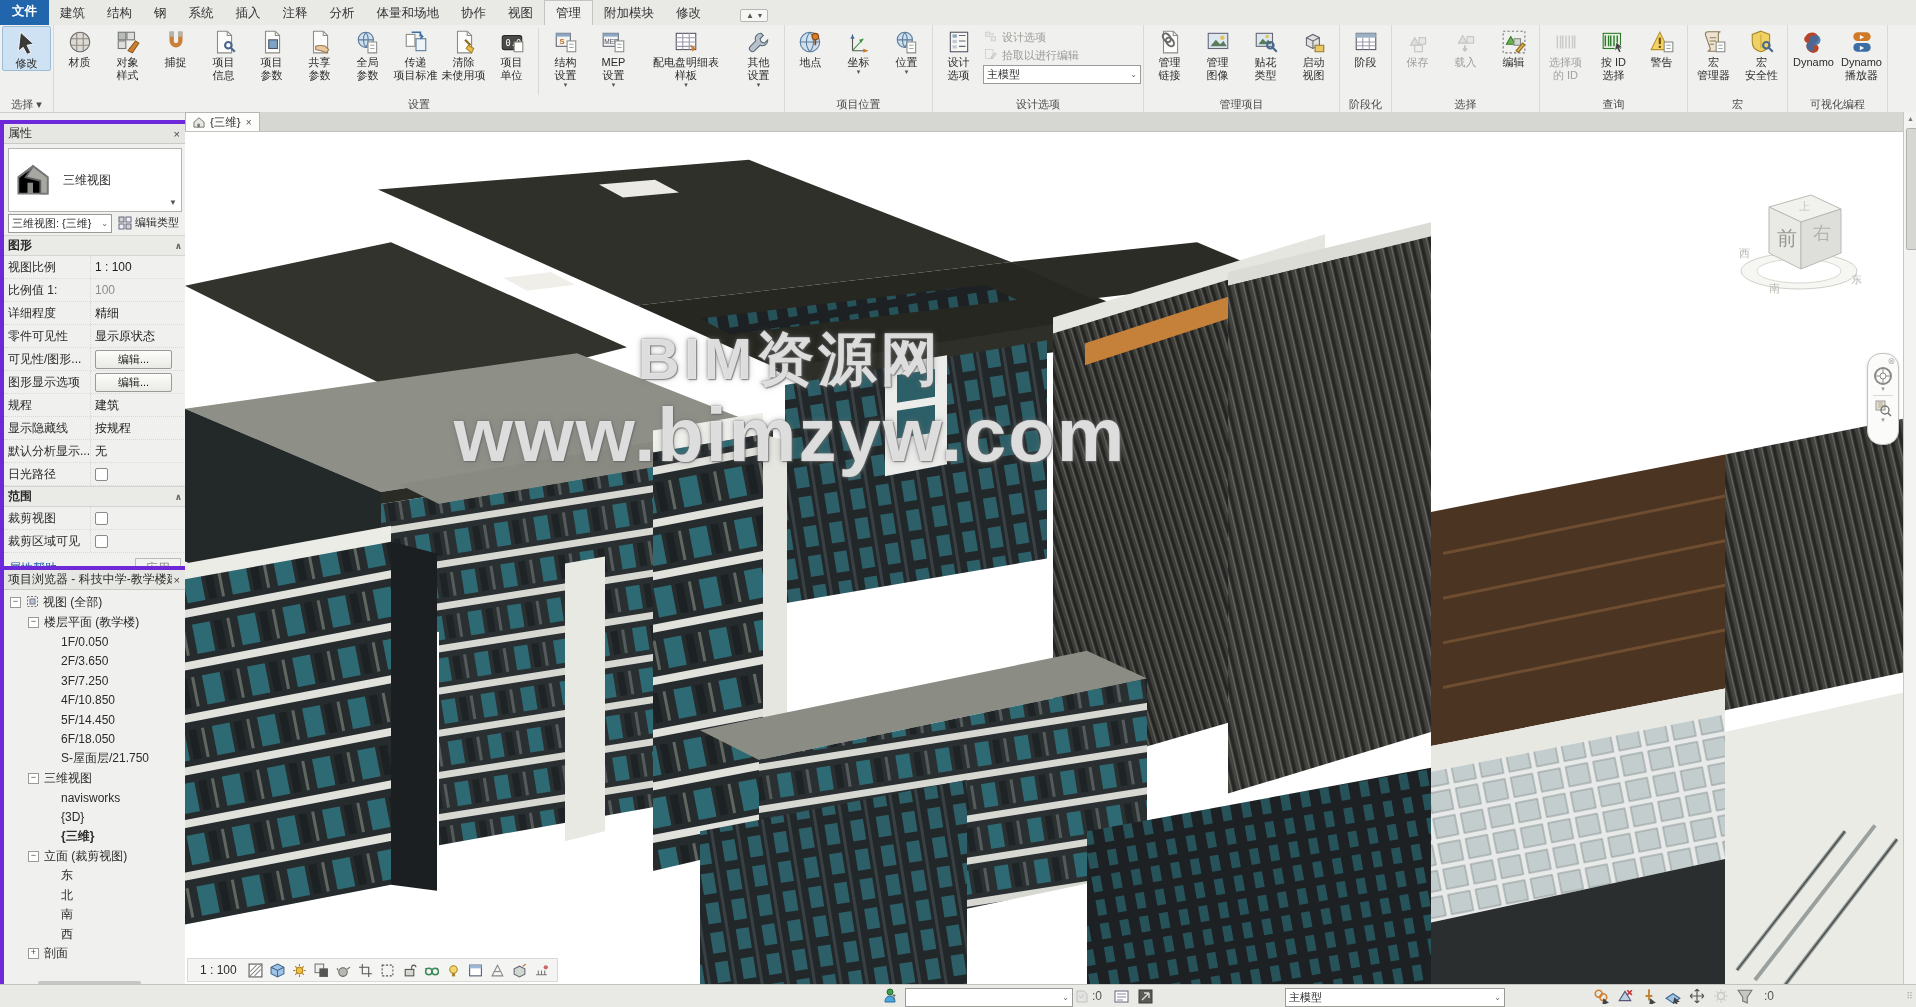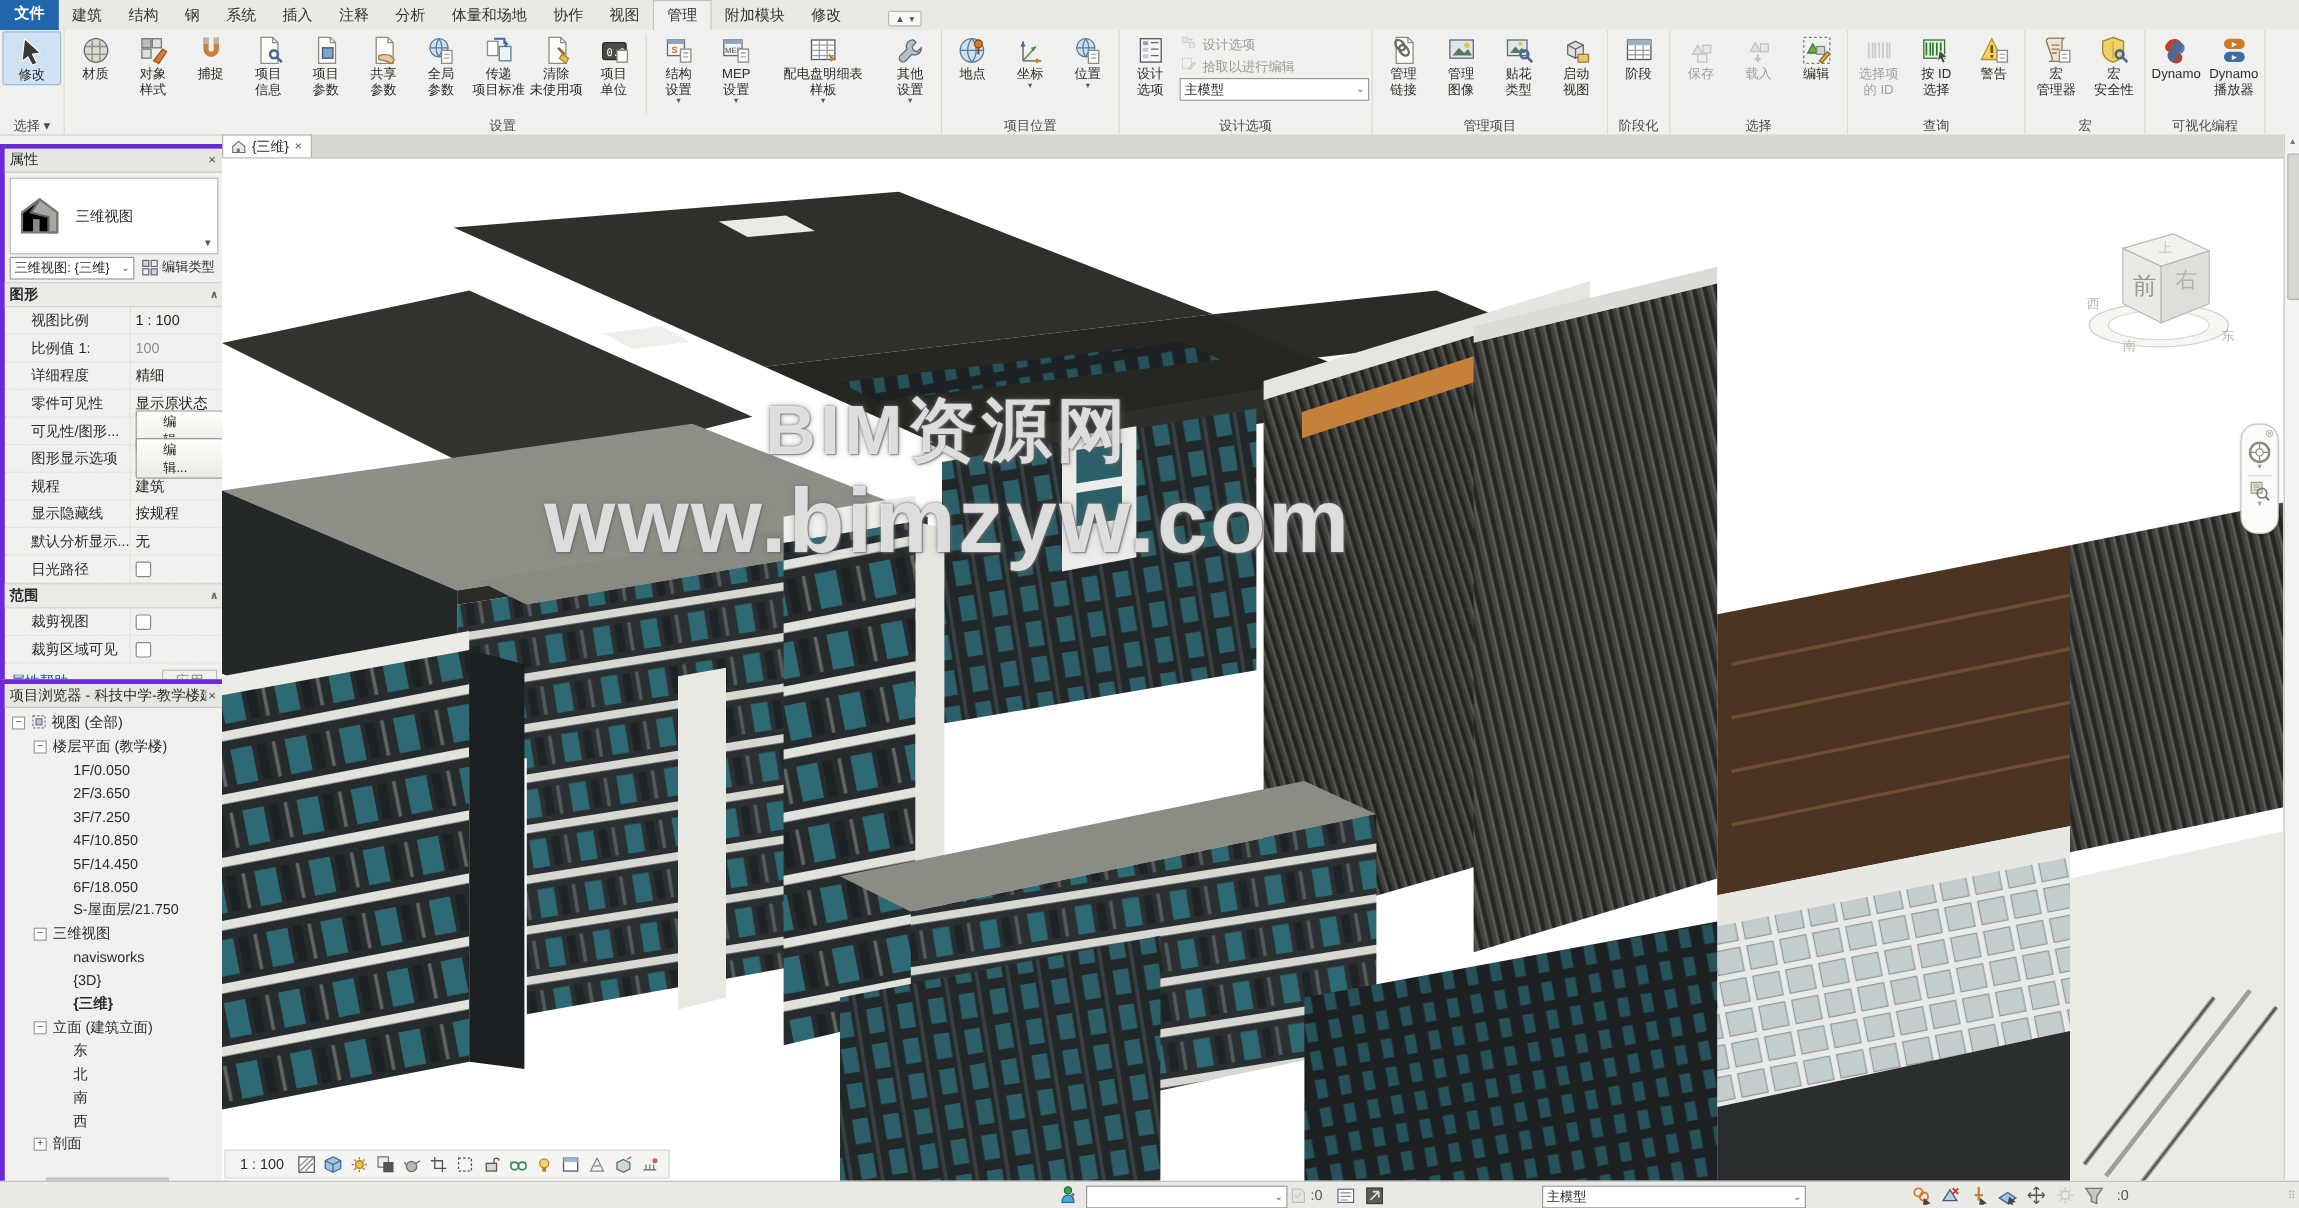--- a/index.html
+++ b/index.html
@@ -40,7 +40,7 @@
   .sect{height:19px;background:#eaeae6;border-top:1px solid #d4d4d0;border-bottom:1px solid #d4d4d0;font-weight:bold;font-size:12px;display:flex;align-items:center;padding:0 4px;}
   .sect .chev{margin-left:auto;font-size:9px;color:#666;}
   .prow{display:flex;height:22px;align-items:center;border-bottom:1px dotted #d8d8d4;font-size:12px;}
-  .prow .pl{width:82px;padding-left:22px;color:#2b2b2b;white-space:nowrap;overflow:hidden;}
+  .prow .pl{width:82px;padding-left:4px;color:#2b2b2b;white-space:nowrap;overflow:hidden;}
   .prow .pv{flex:1;padding-left:4px;border-left:1px dotted #d8d8d4;height:100%;display:flex;align-items:center;color:#1d1d1b;}
   .prow .pv.gray{color:#8c8c88;}
   .prow .pv .ebtn{background:linear-gradient(#fdfdfb,#e9e9e5);border:1px solid #9a9a96;border-radius:2px;font-size:11px;padding:1px 22px;}

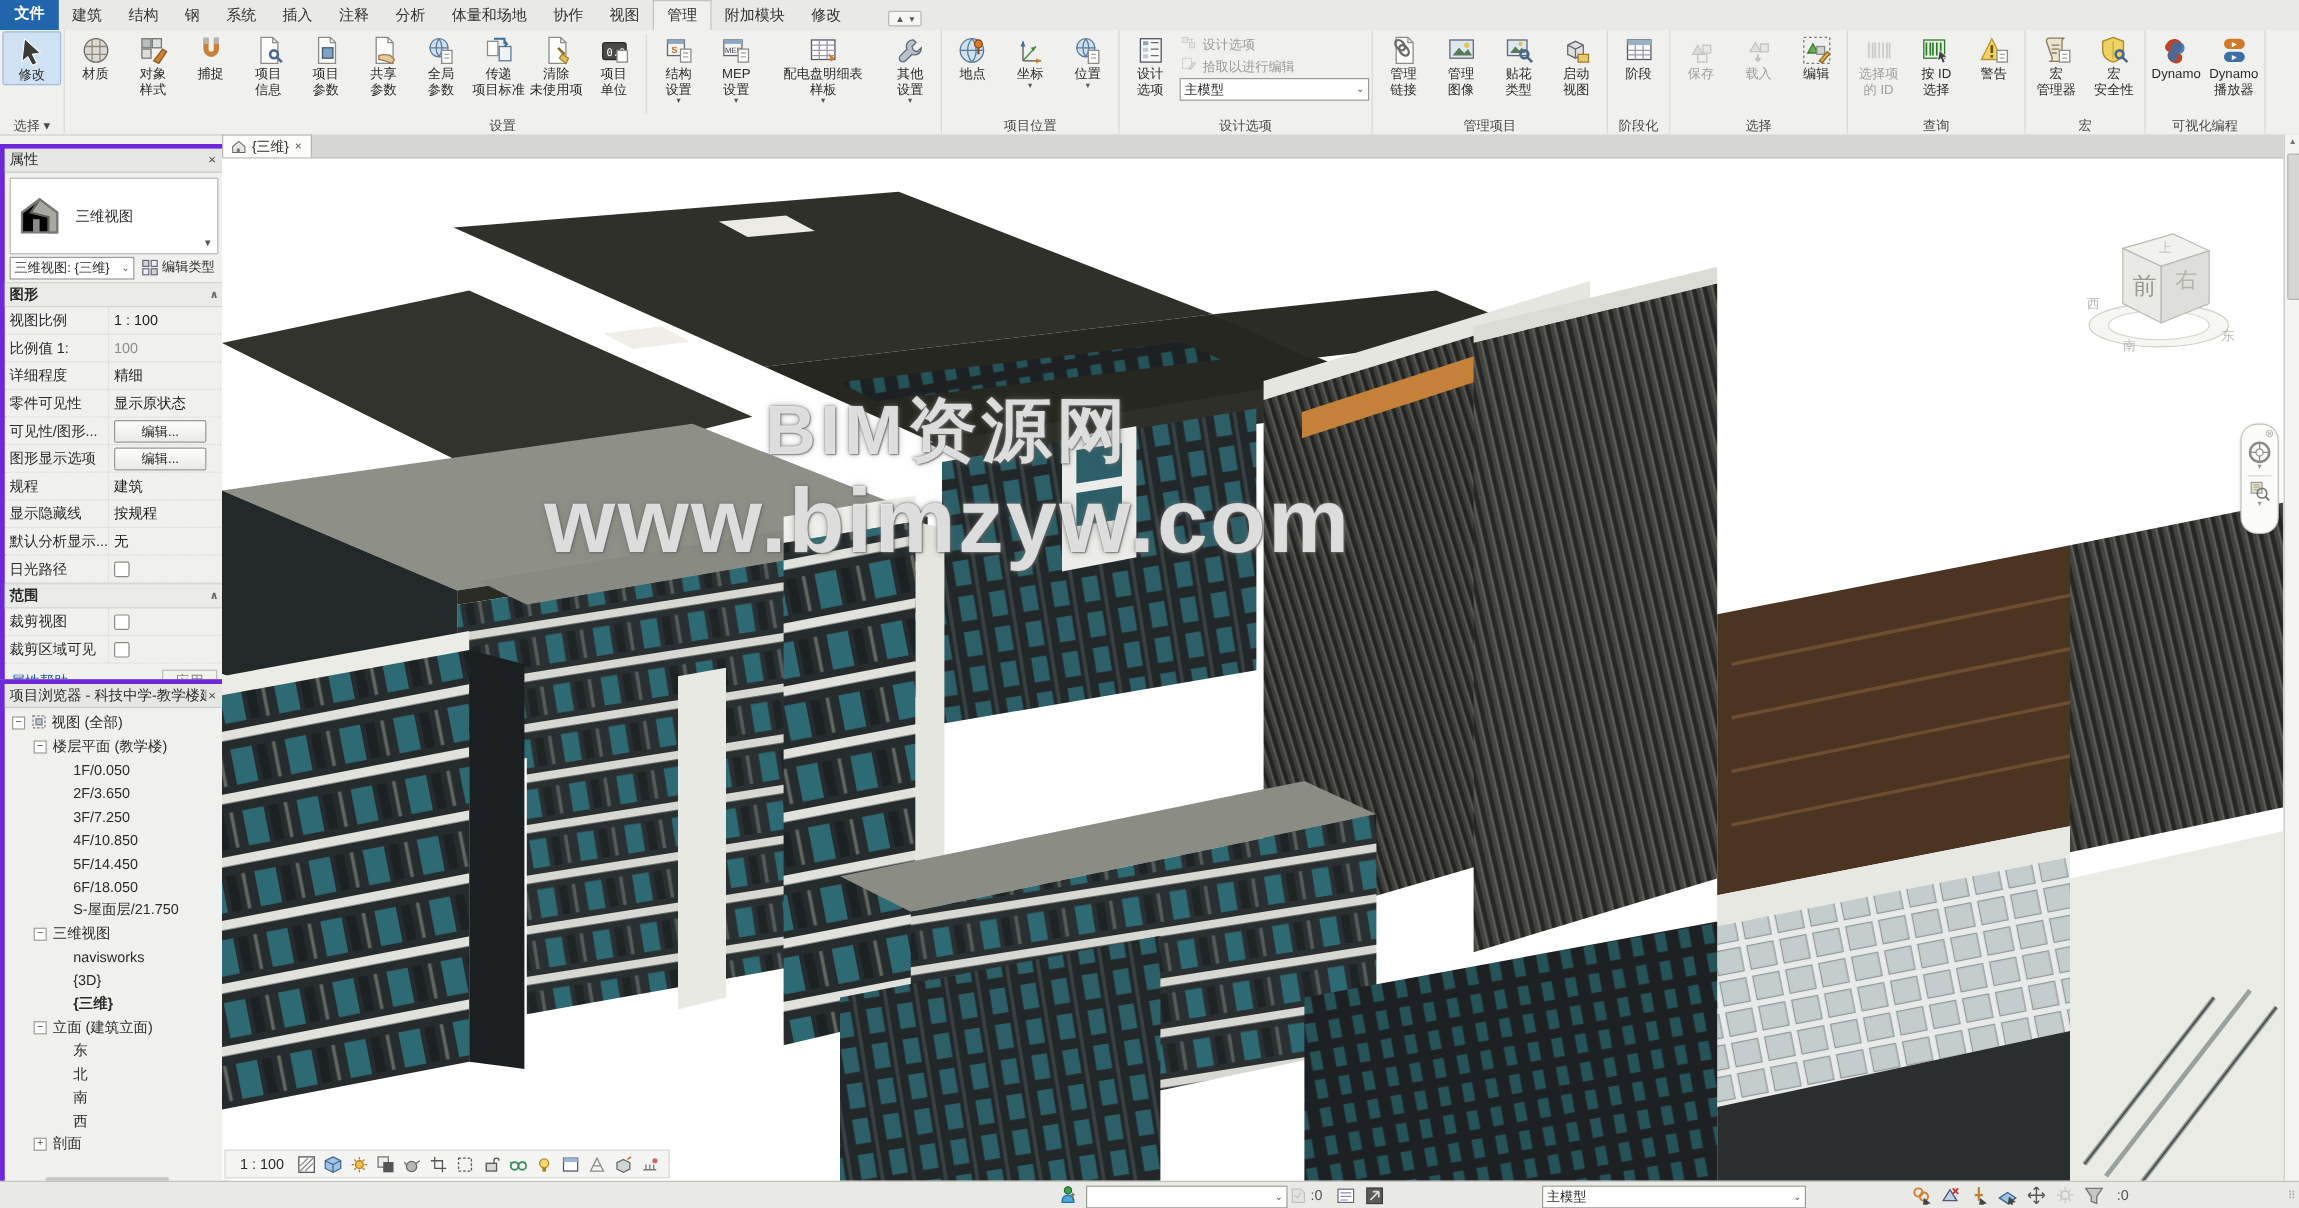--- a/index.html
+++ b/index.html
@@ -713,7 +713,7 @@
         </div>
         <div class="trow" style="padding-left: 22px;">
           <span class="exp">−</span>
-          <span>立面 (建筑立面)</span>
+          <span>立面 (裁剪视图)</span>
         </div>
         <div class="trow" style="padding-left: 55px;">
           <span>东</span>

